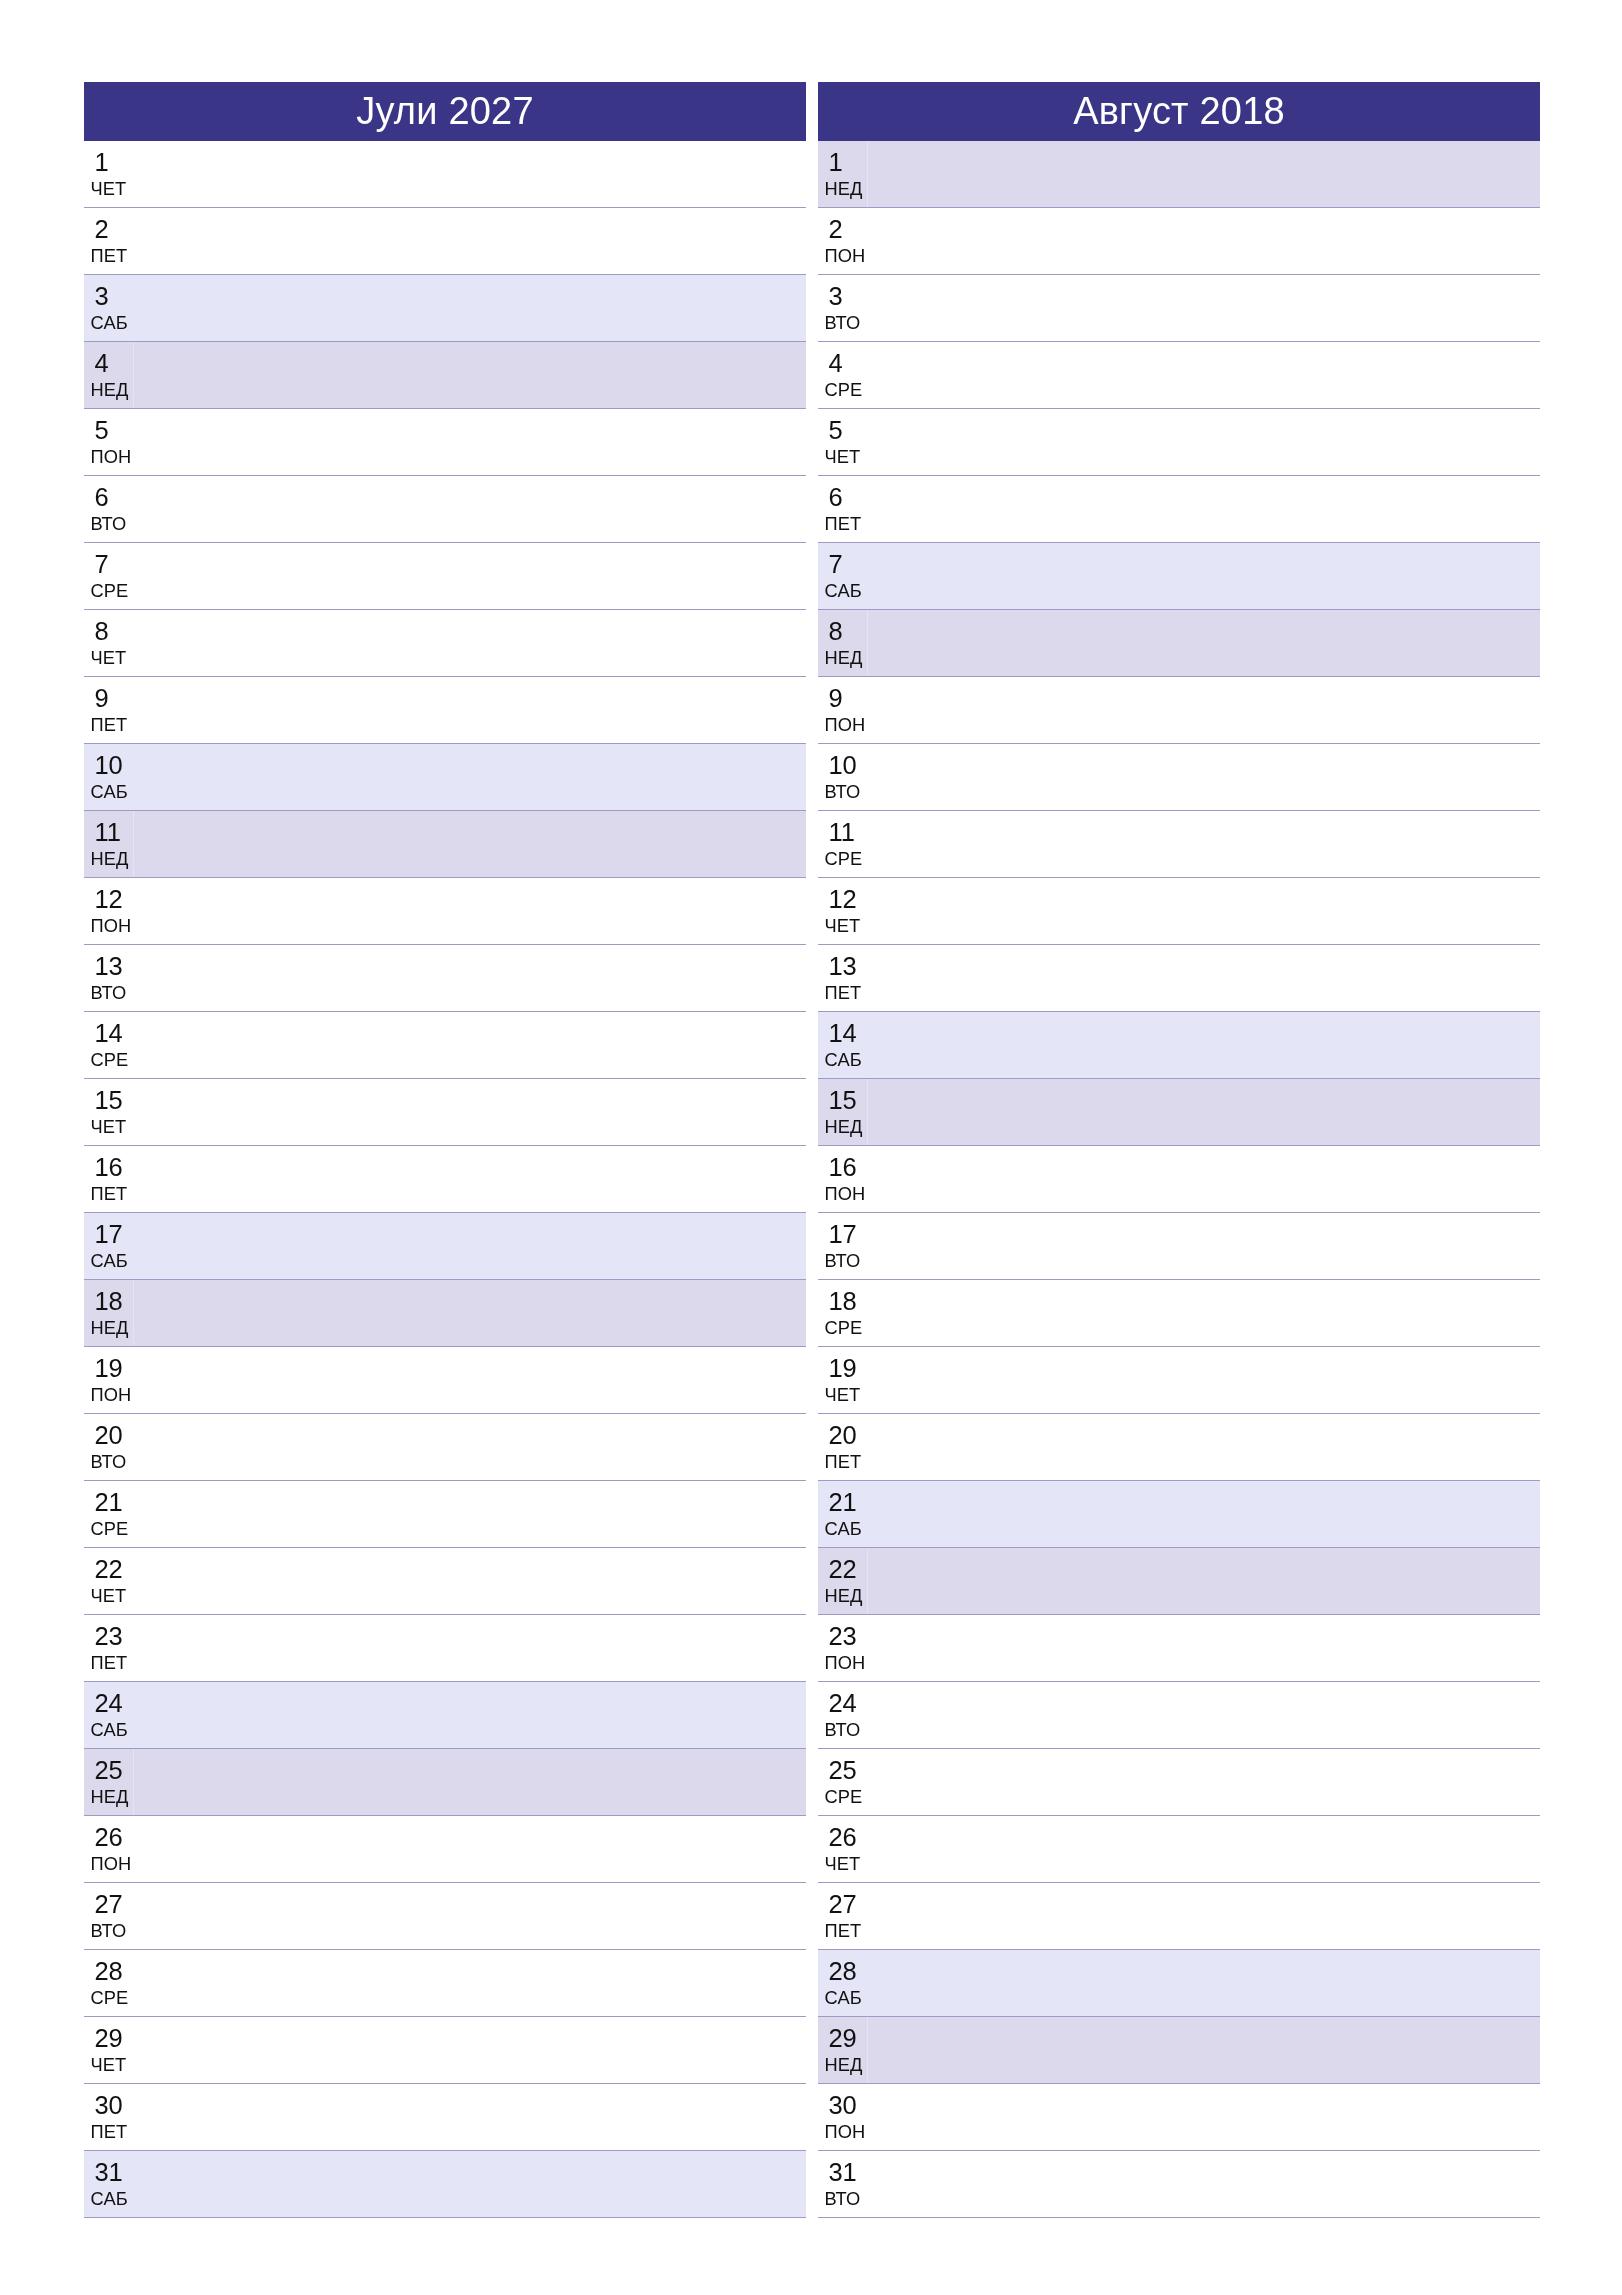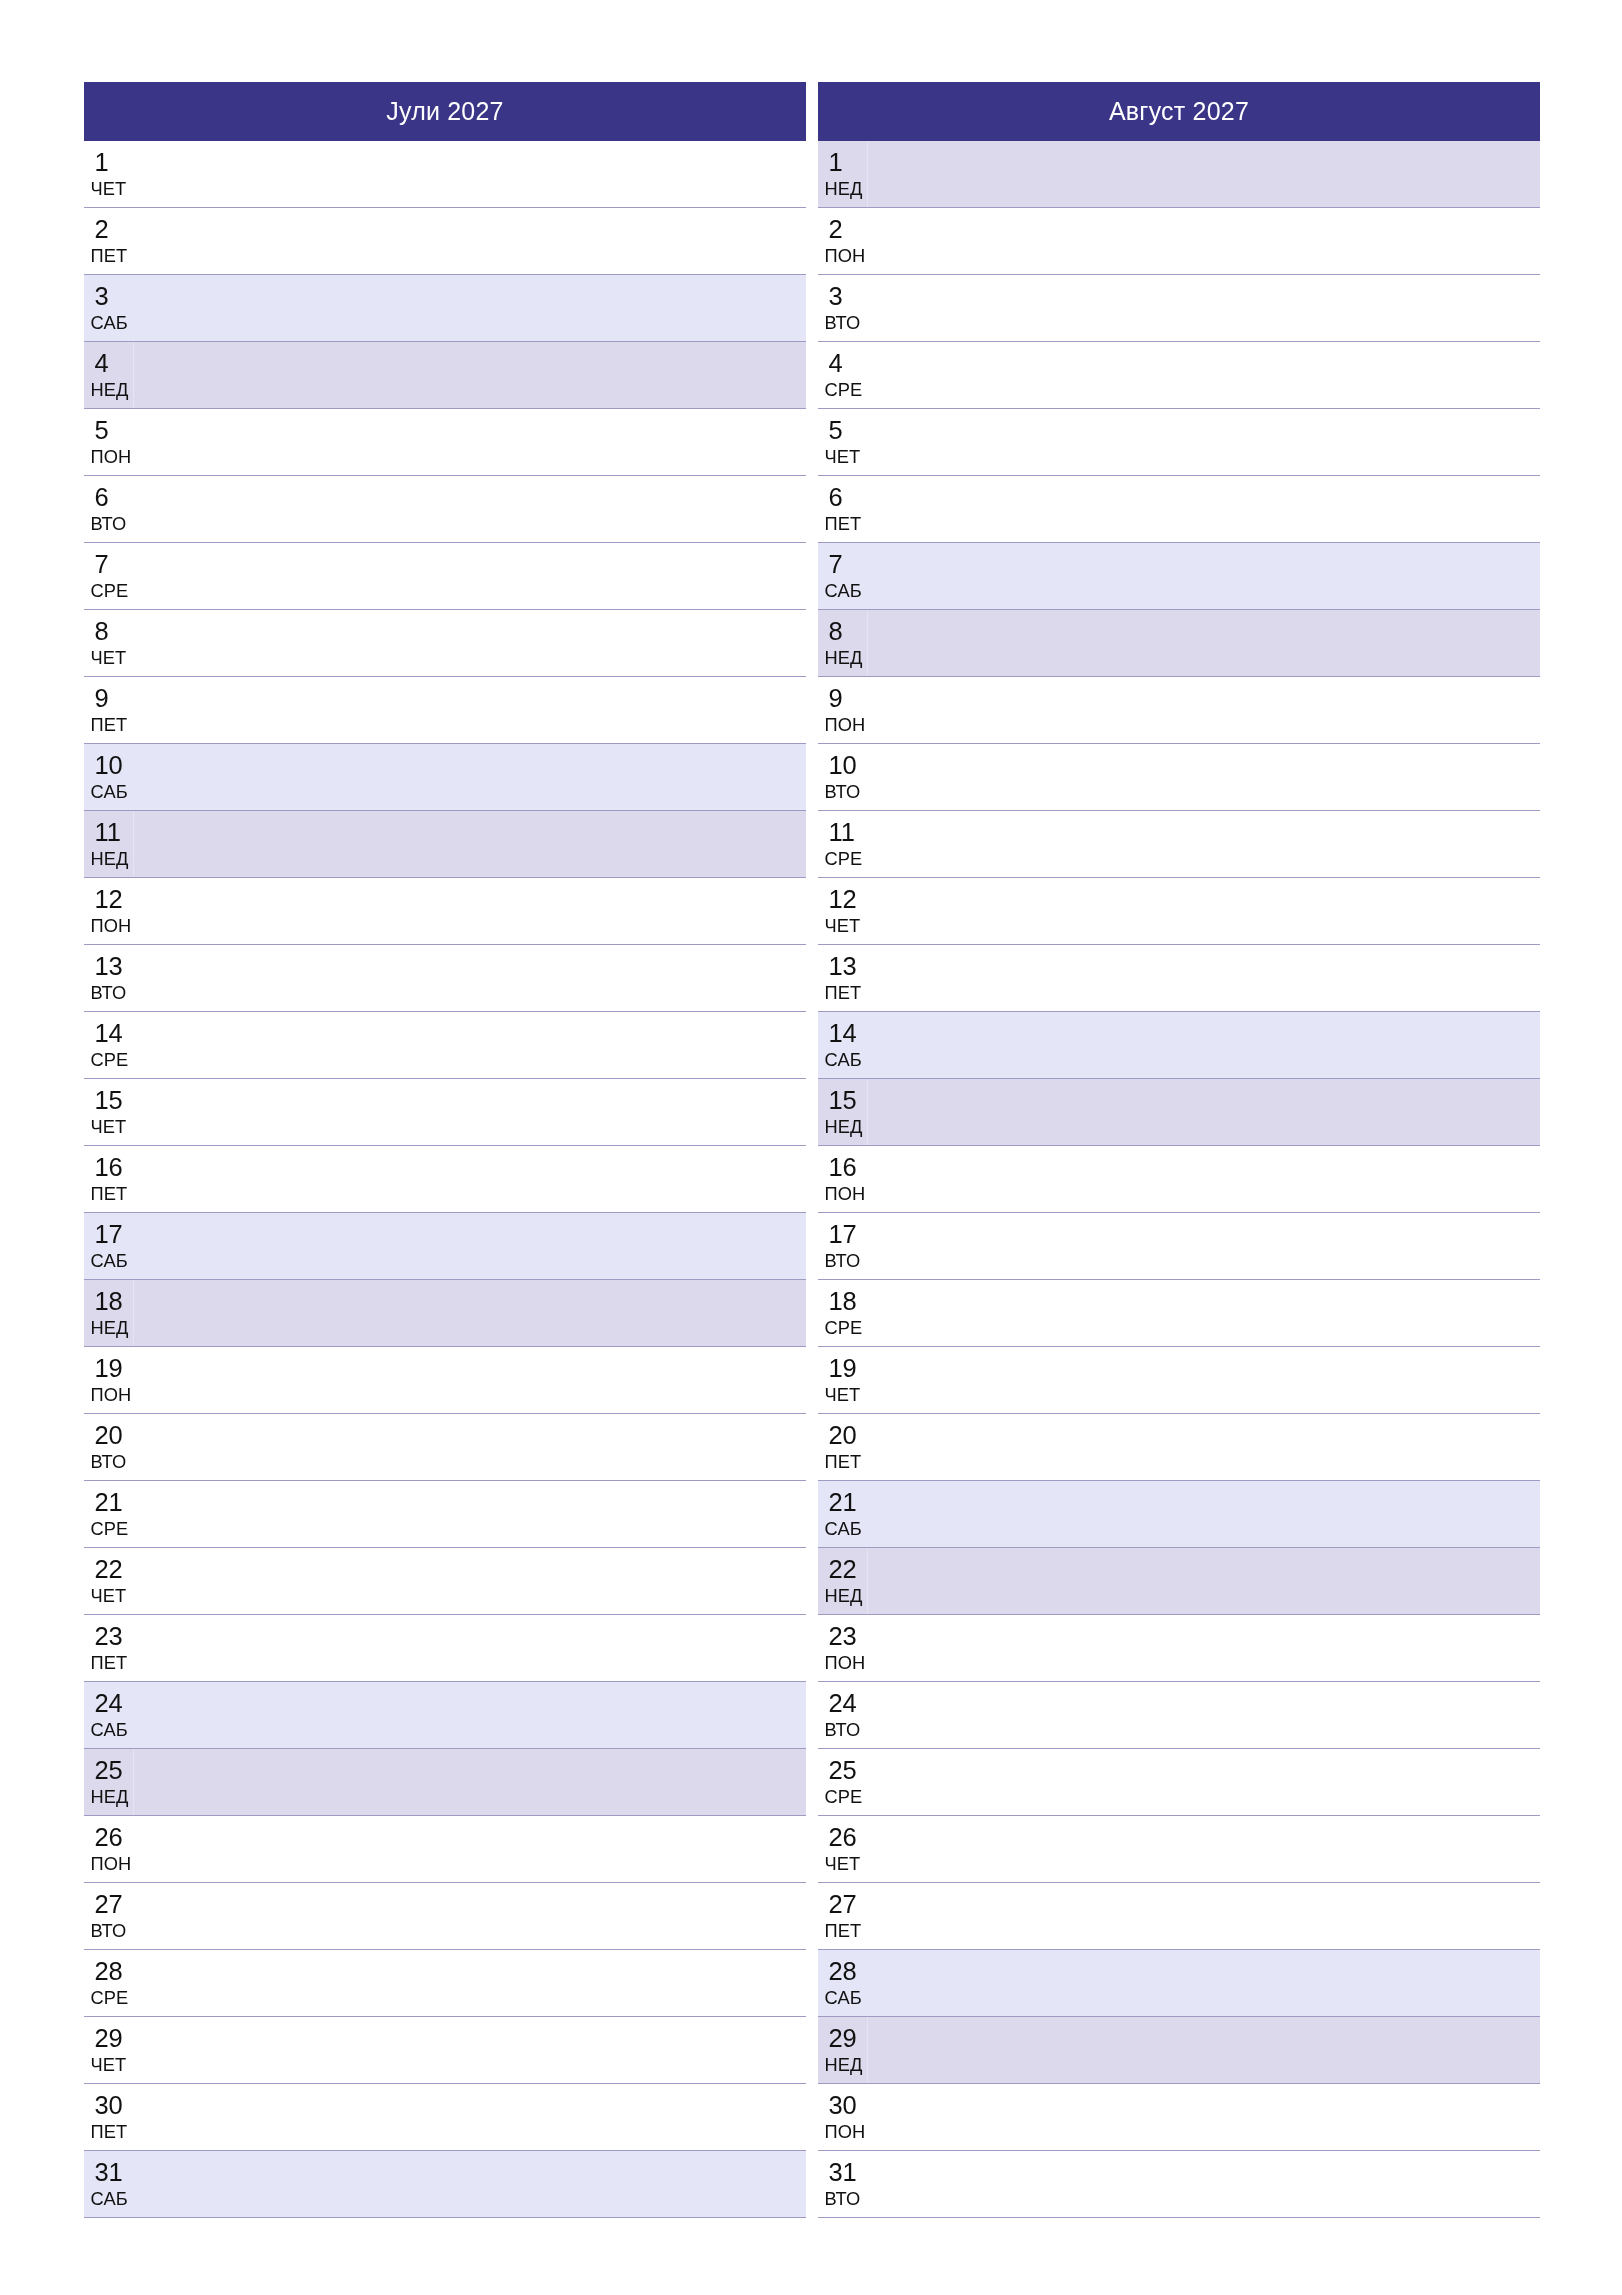--- a/index.html
+++ b/index.html
@@ -36,7 +36,7 @@
     height: 59px;
     background: #3b3587;
     color: #ffffff;
-    font-size: 25px;
+    font-size: 38px;
     line-height: 59px;
     text-align: center;
     font-weight: normal;

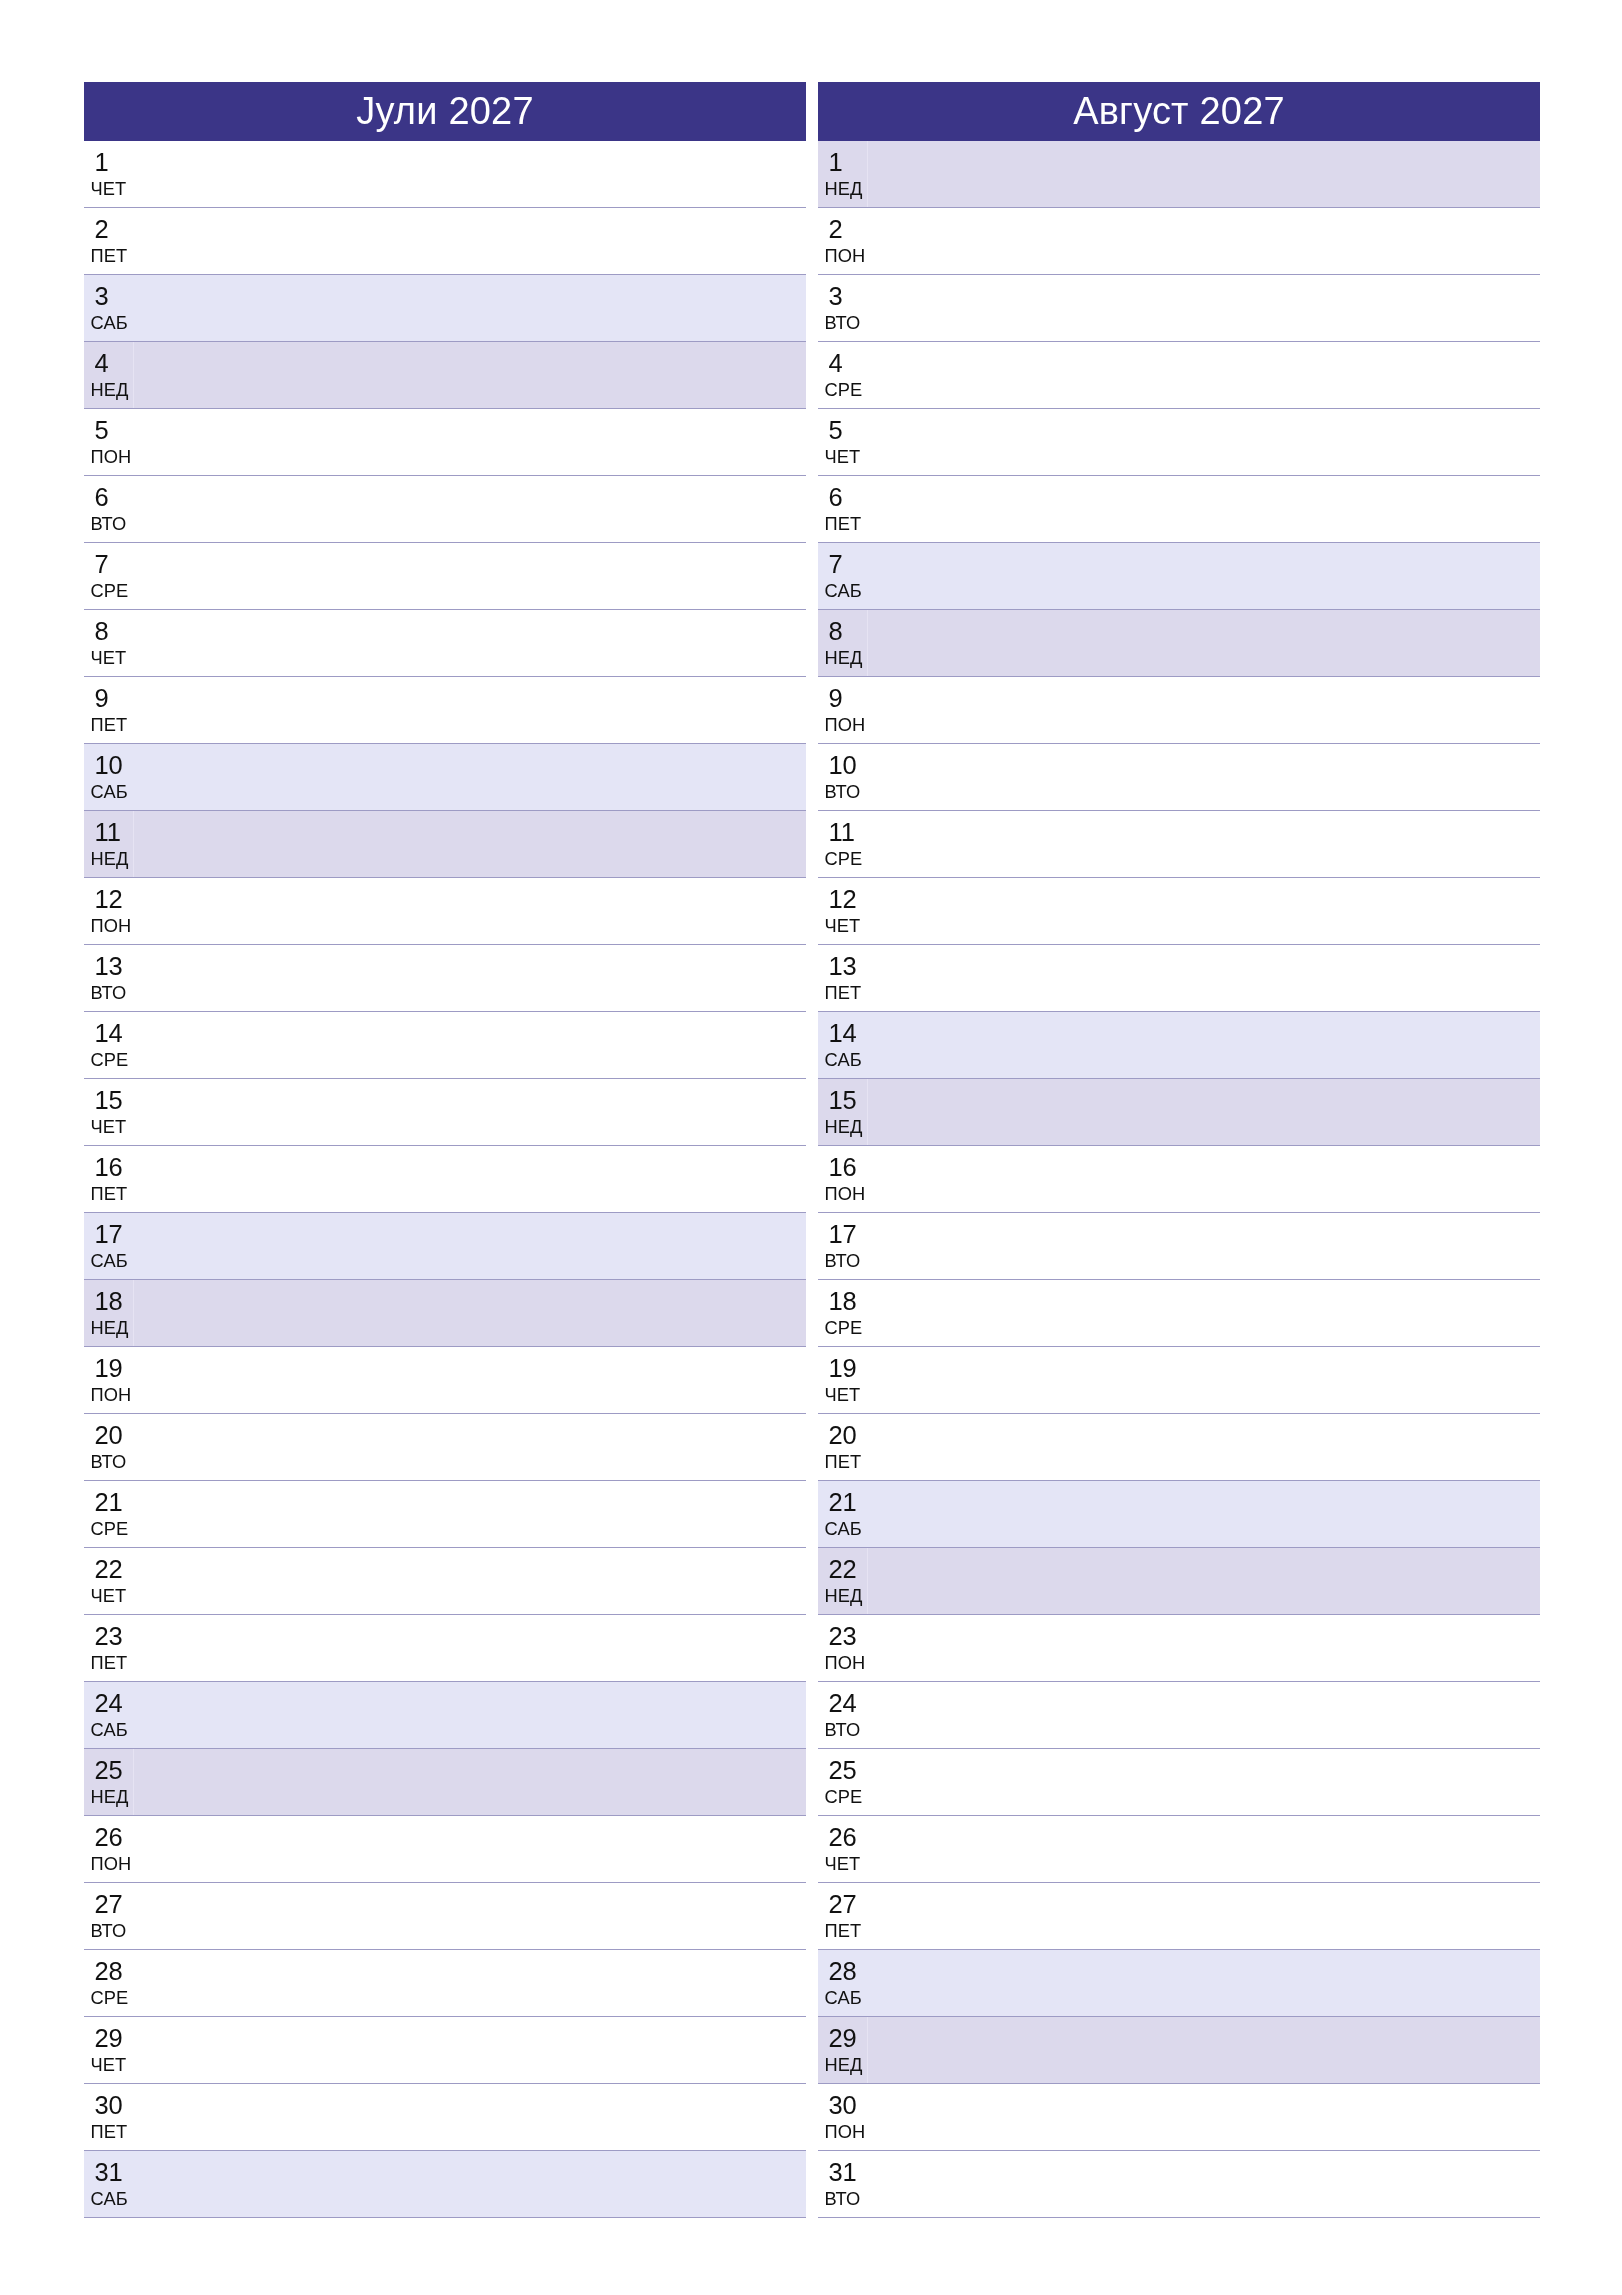--- a/index.html
+++ b/index.html
@@ -345,7 +345,7 @@
       </div>
     </div>
     <div class="month-table">
-      <div class="month-header">Август 2027</div>
+      <div class="month-header">Август 2018</div>
       <div class="day-rows">
         <div class="day-row sunday">
           <div class="gutter-rule"></div>

